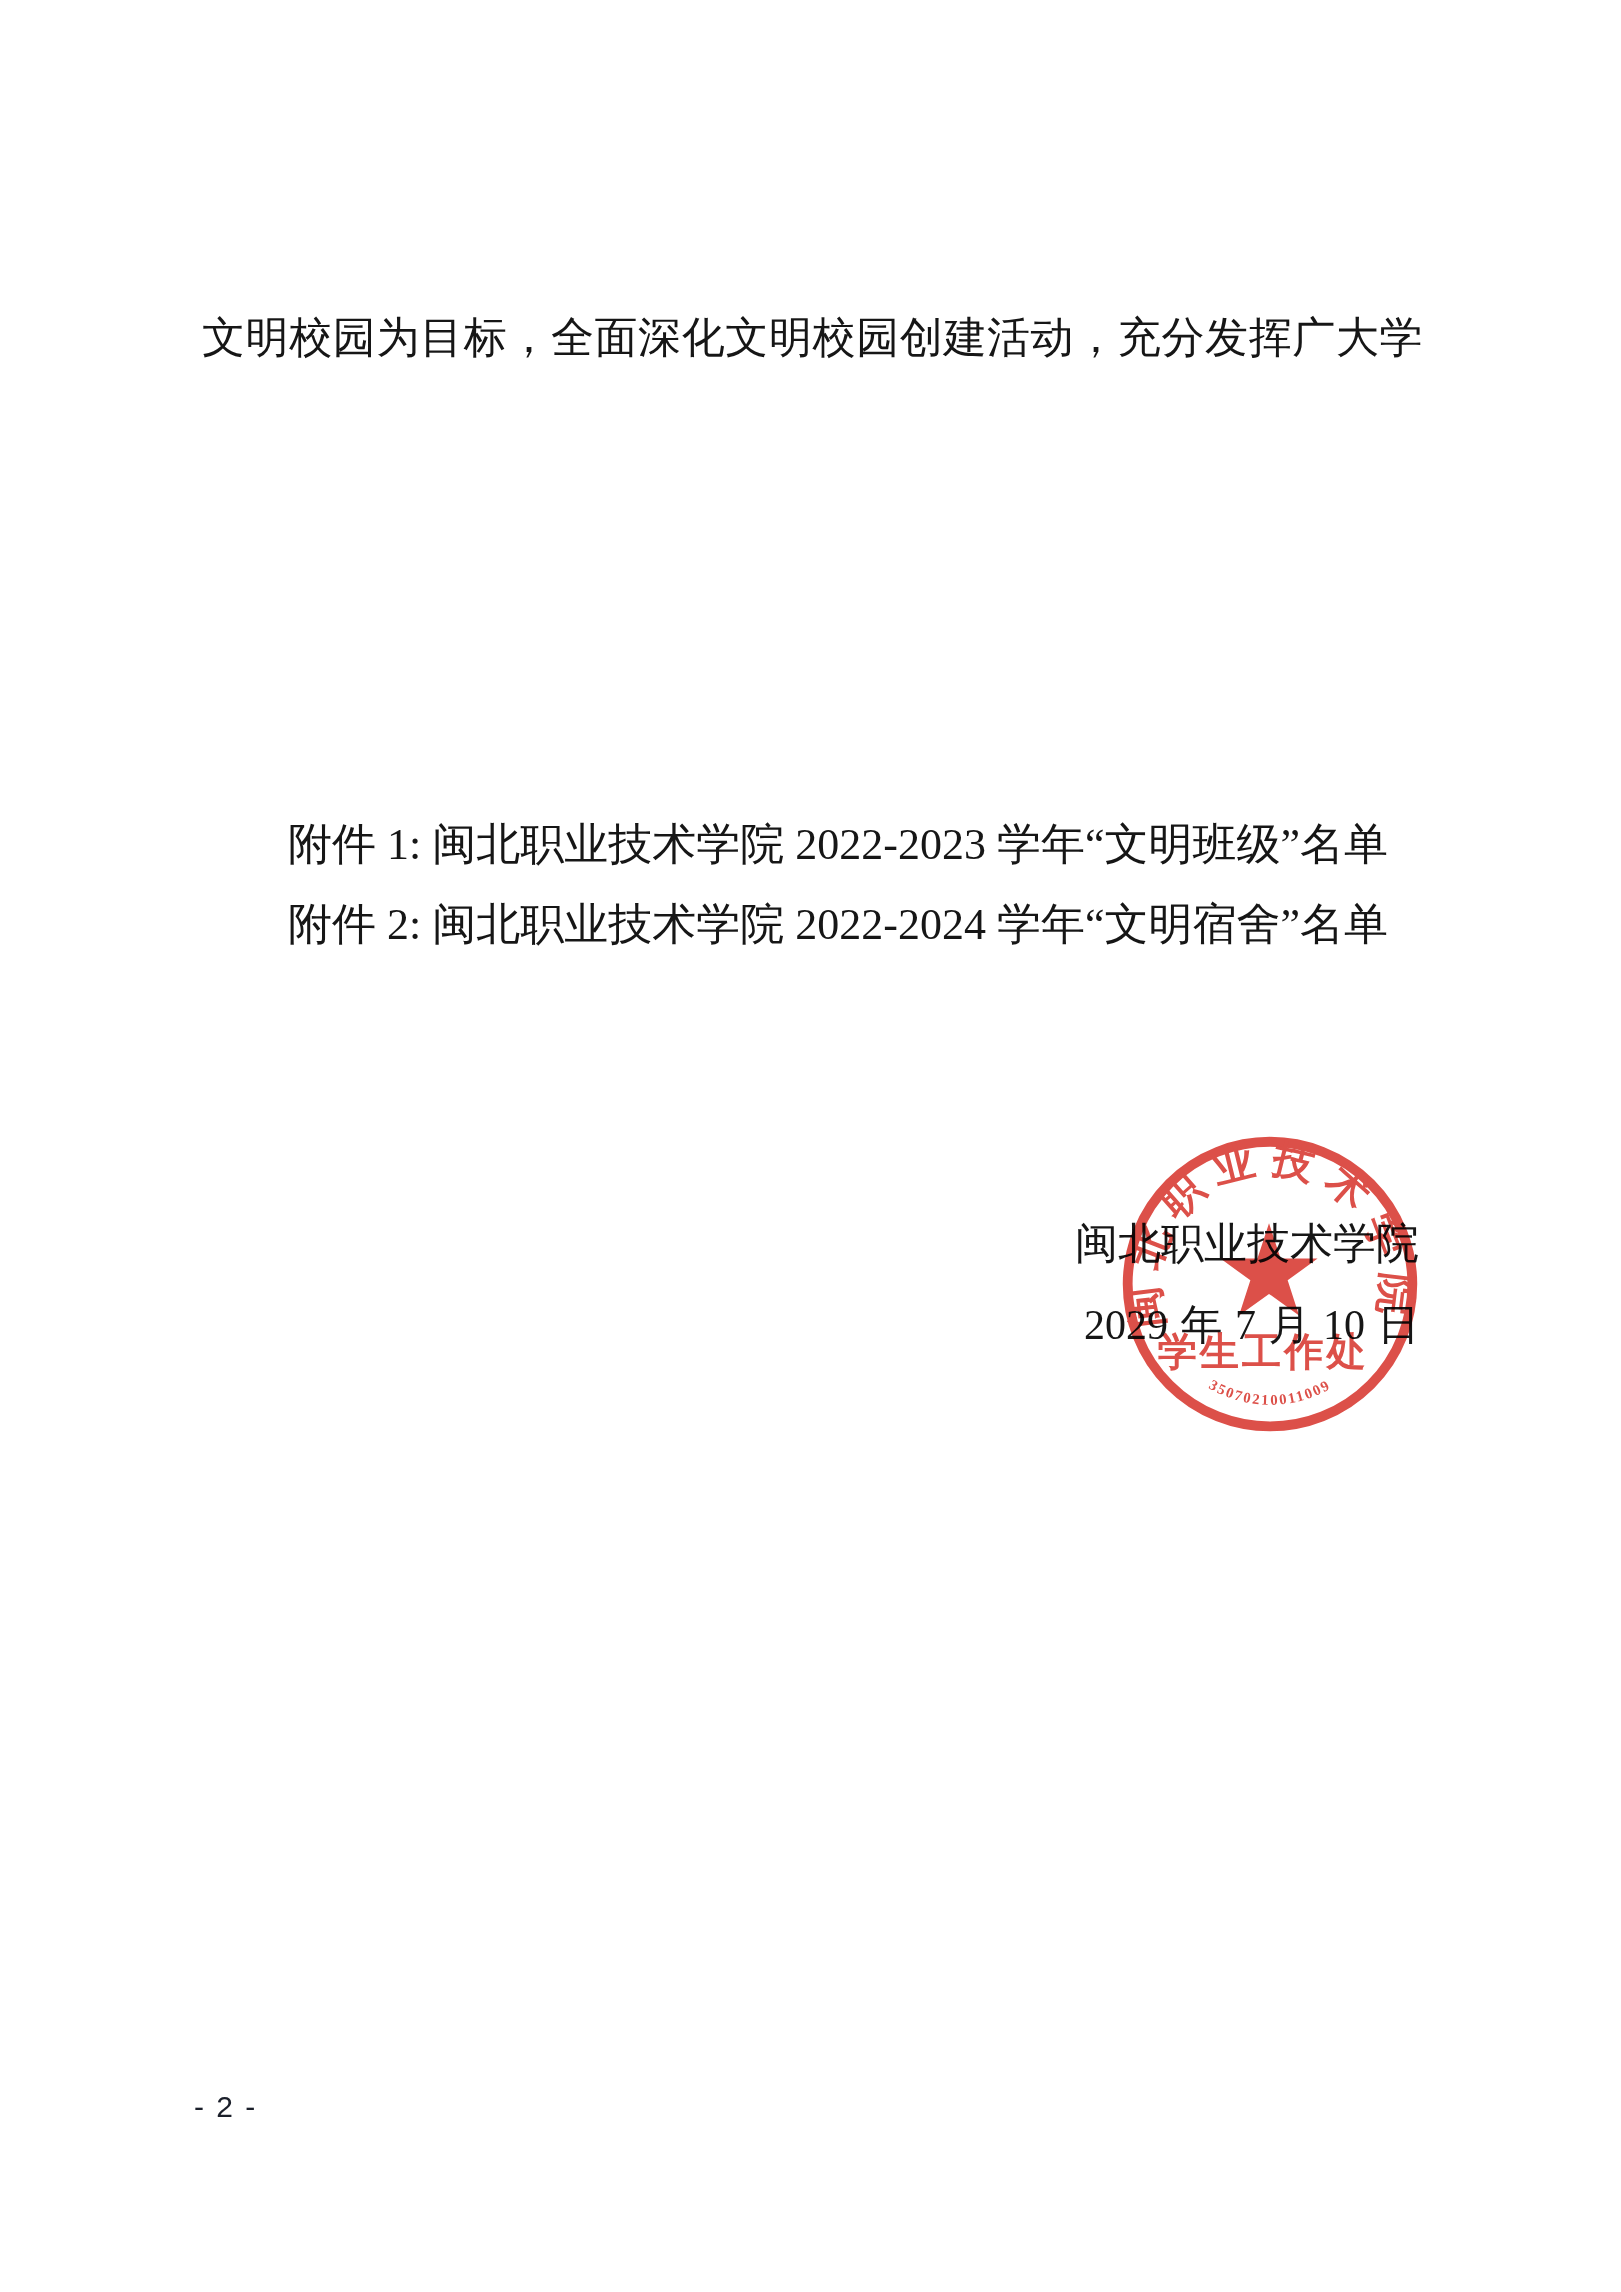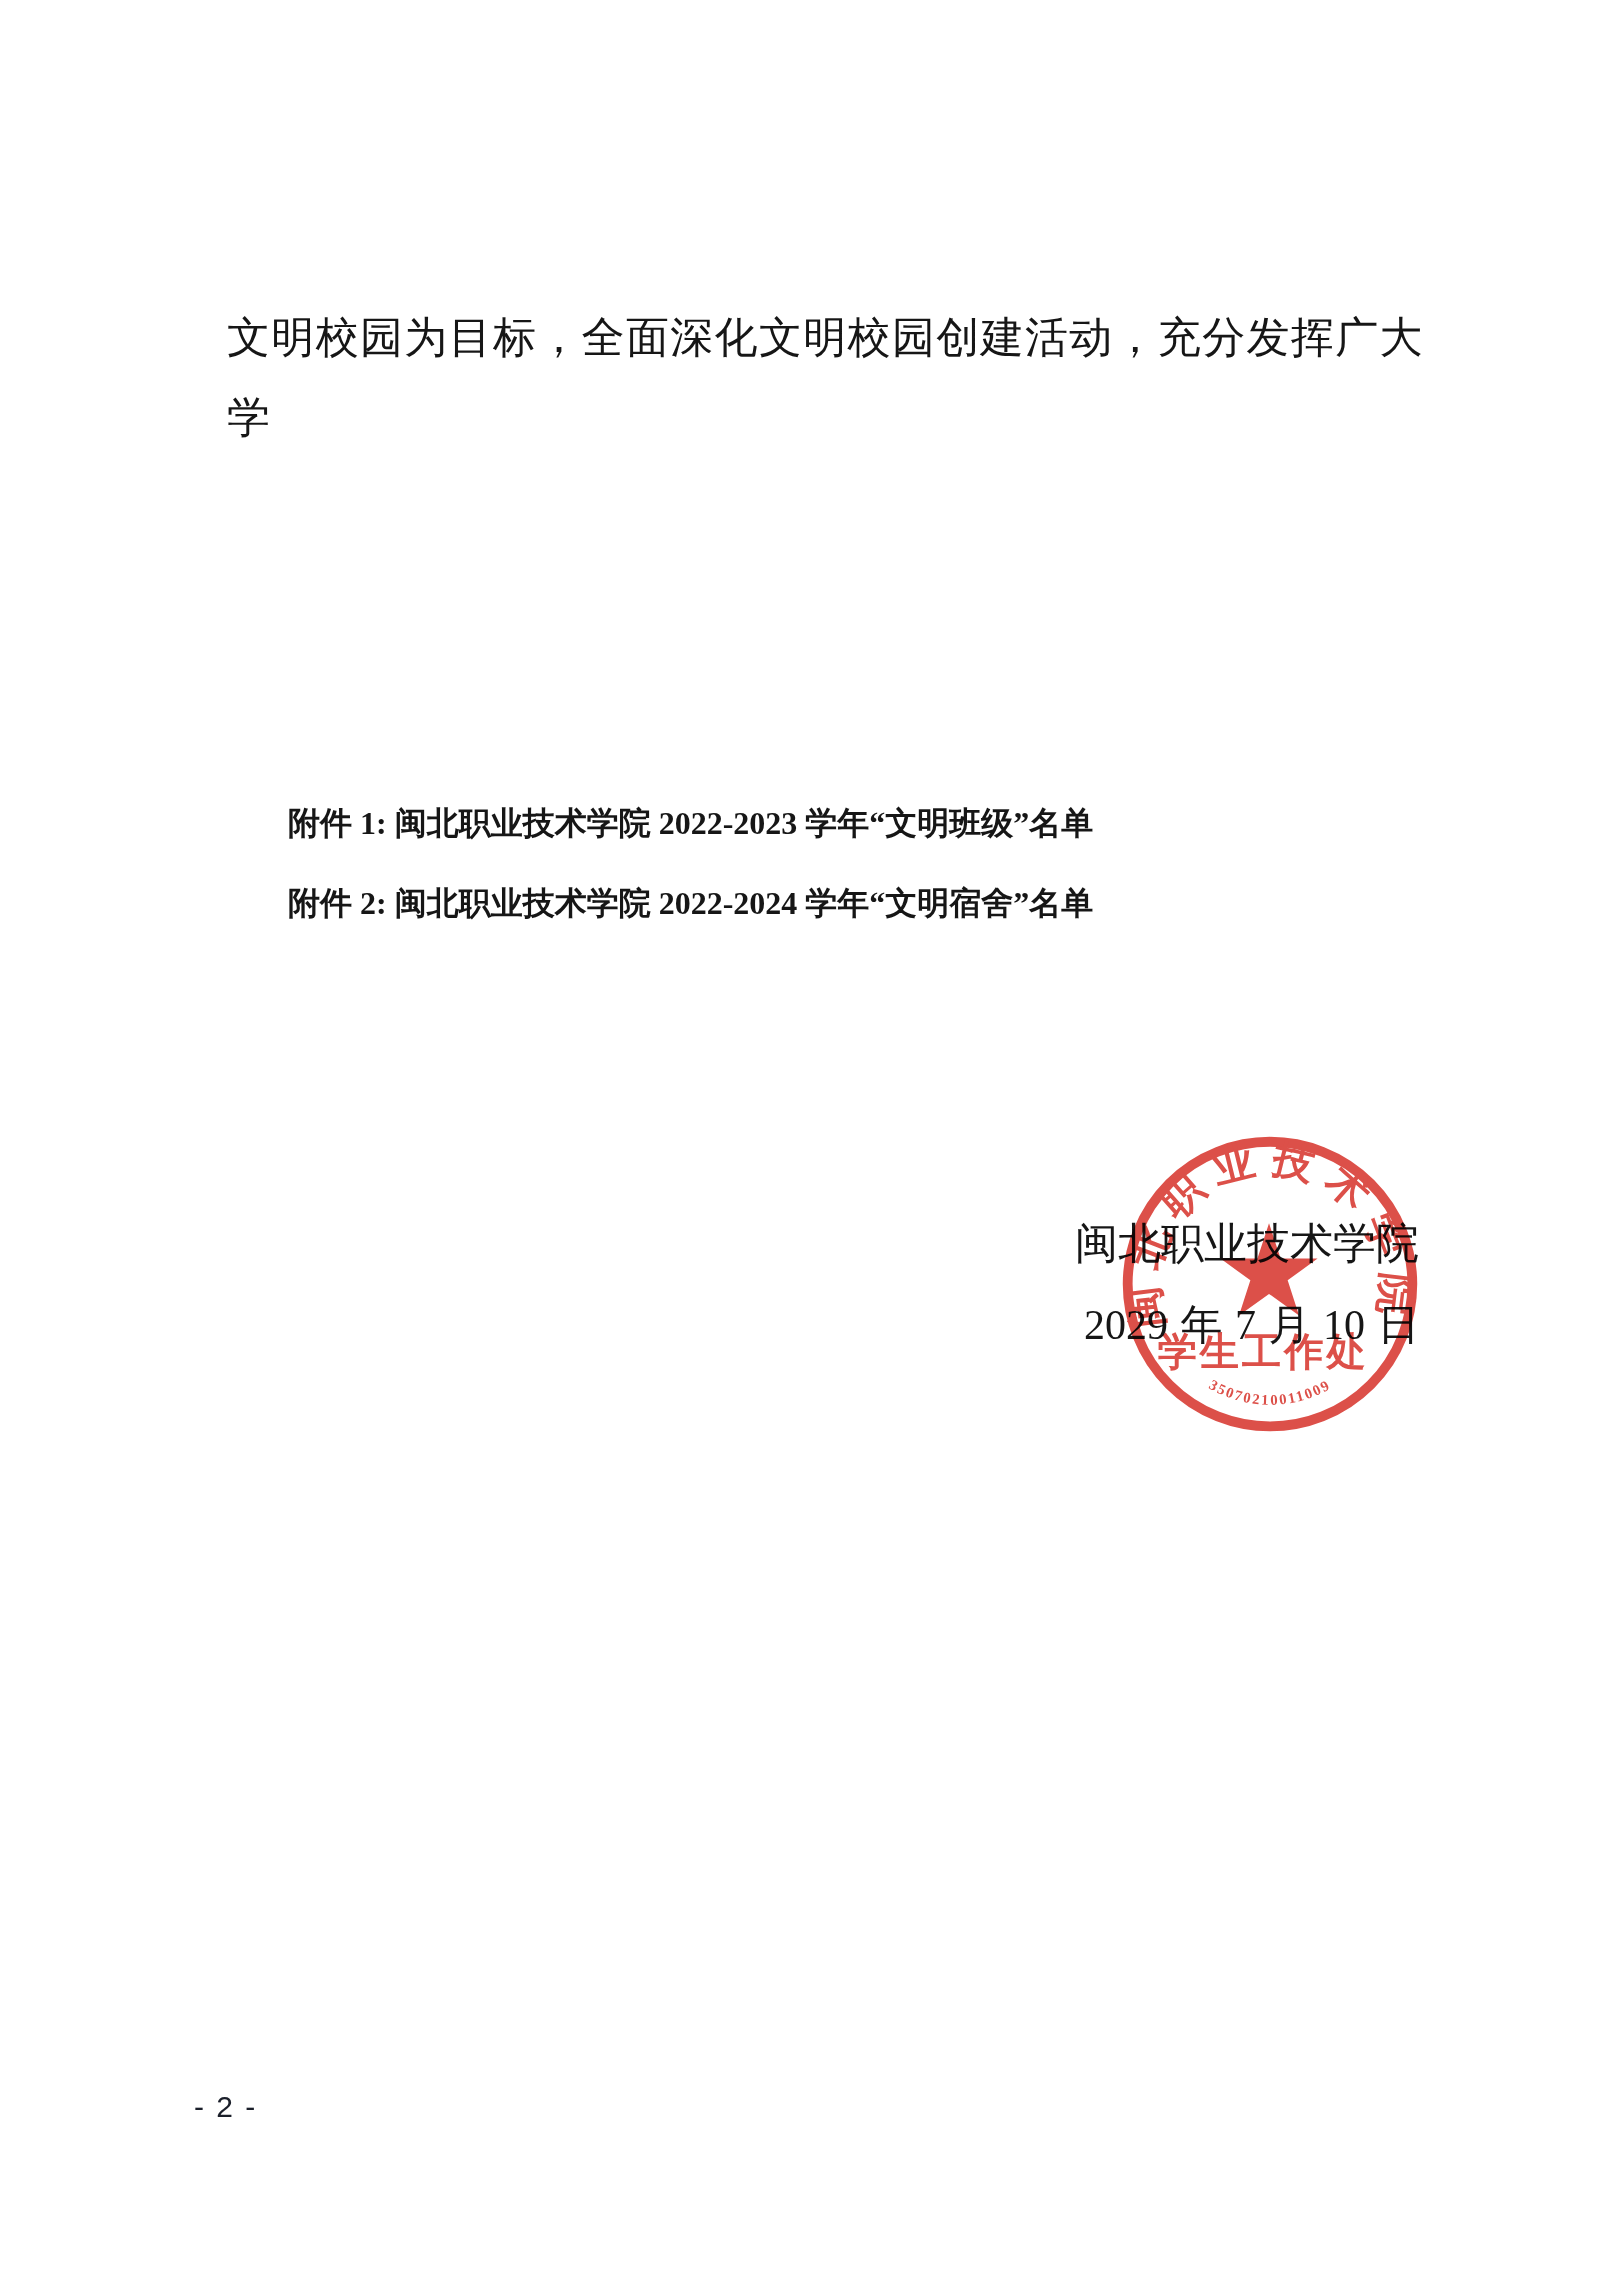--- a/index.html
+++ b/index.html
@@ -14,7 +14,7 @@
     font-size:43px;line-height:80px;letter-spacing:0.5px;
   }
   .bodyline{white-space:nowrap;}
-  .bodyline.just{white-space:normal;text-align:justify;text-align-last:justify;margin-left:25px;}
+  .bodyline.just{white-space:normal;text-align:justify;text-align-last:justify;}
   .attachments{
     left:288px;top:783px;width:1176px;
     font-size:32px;line-height:80px;font-weight:bold;

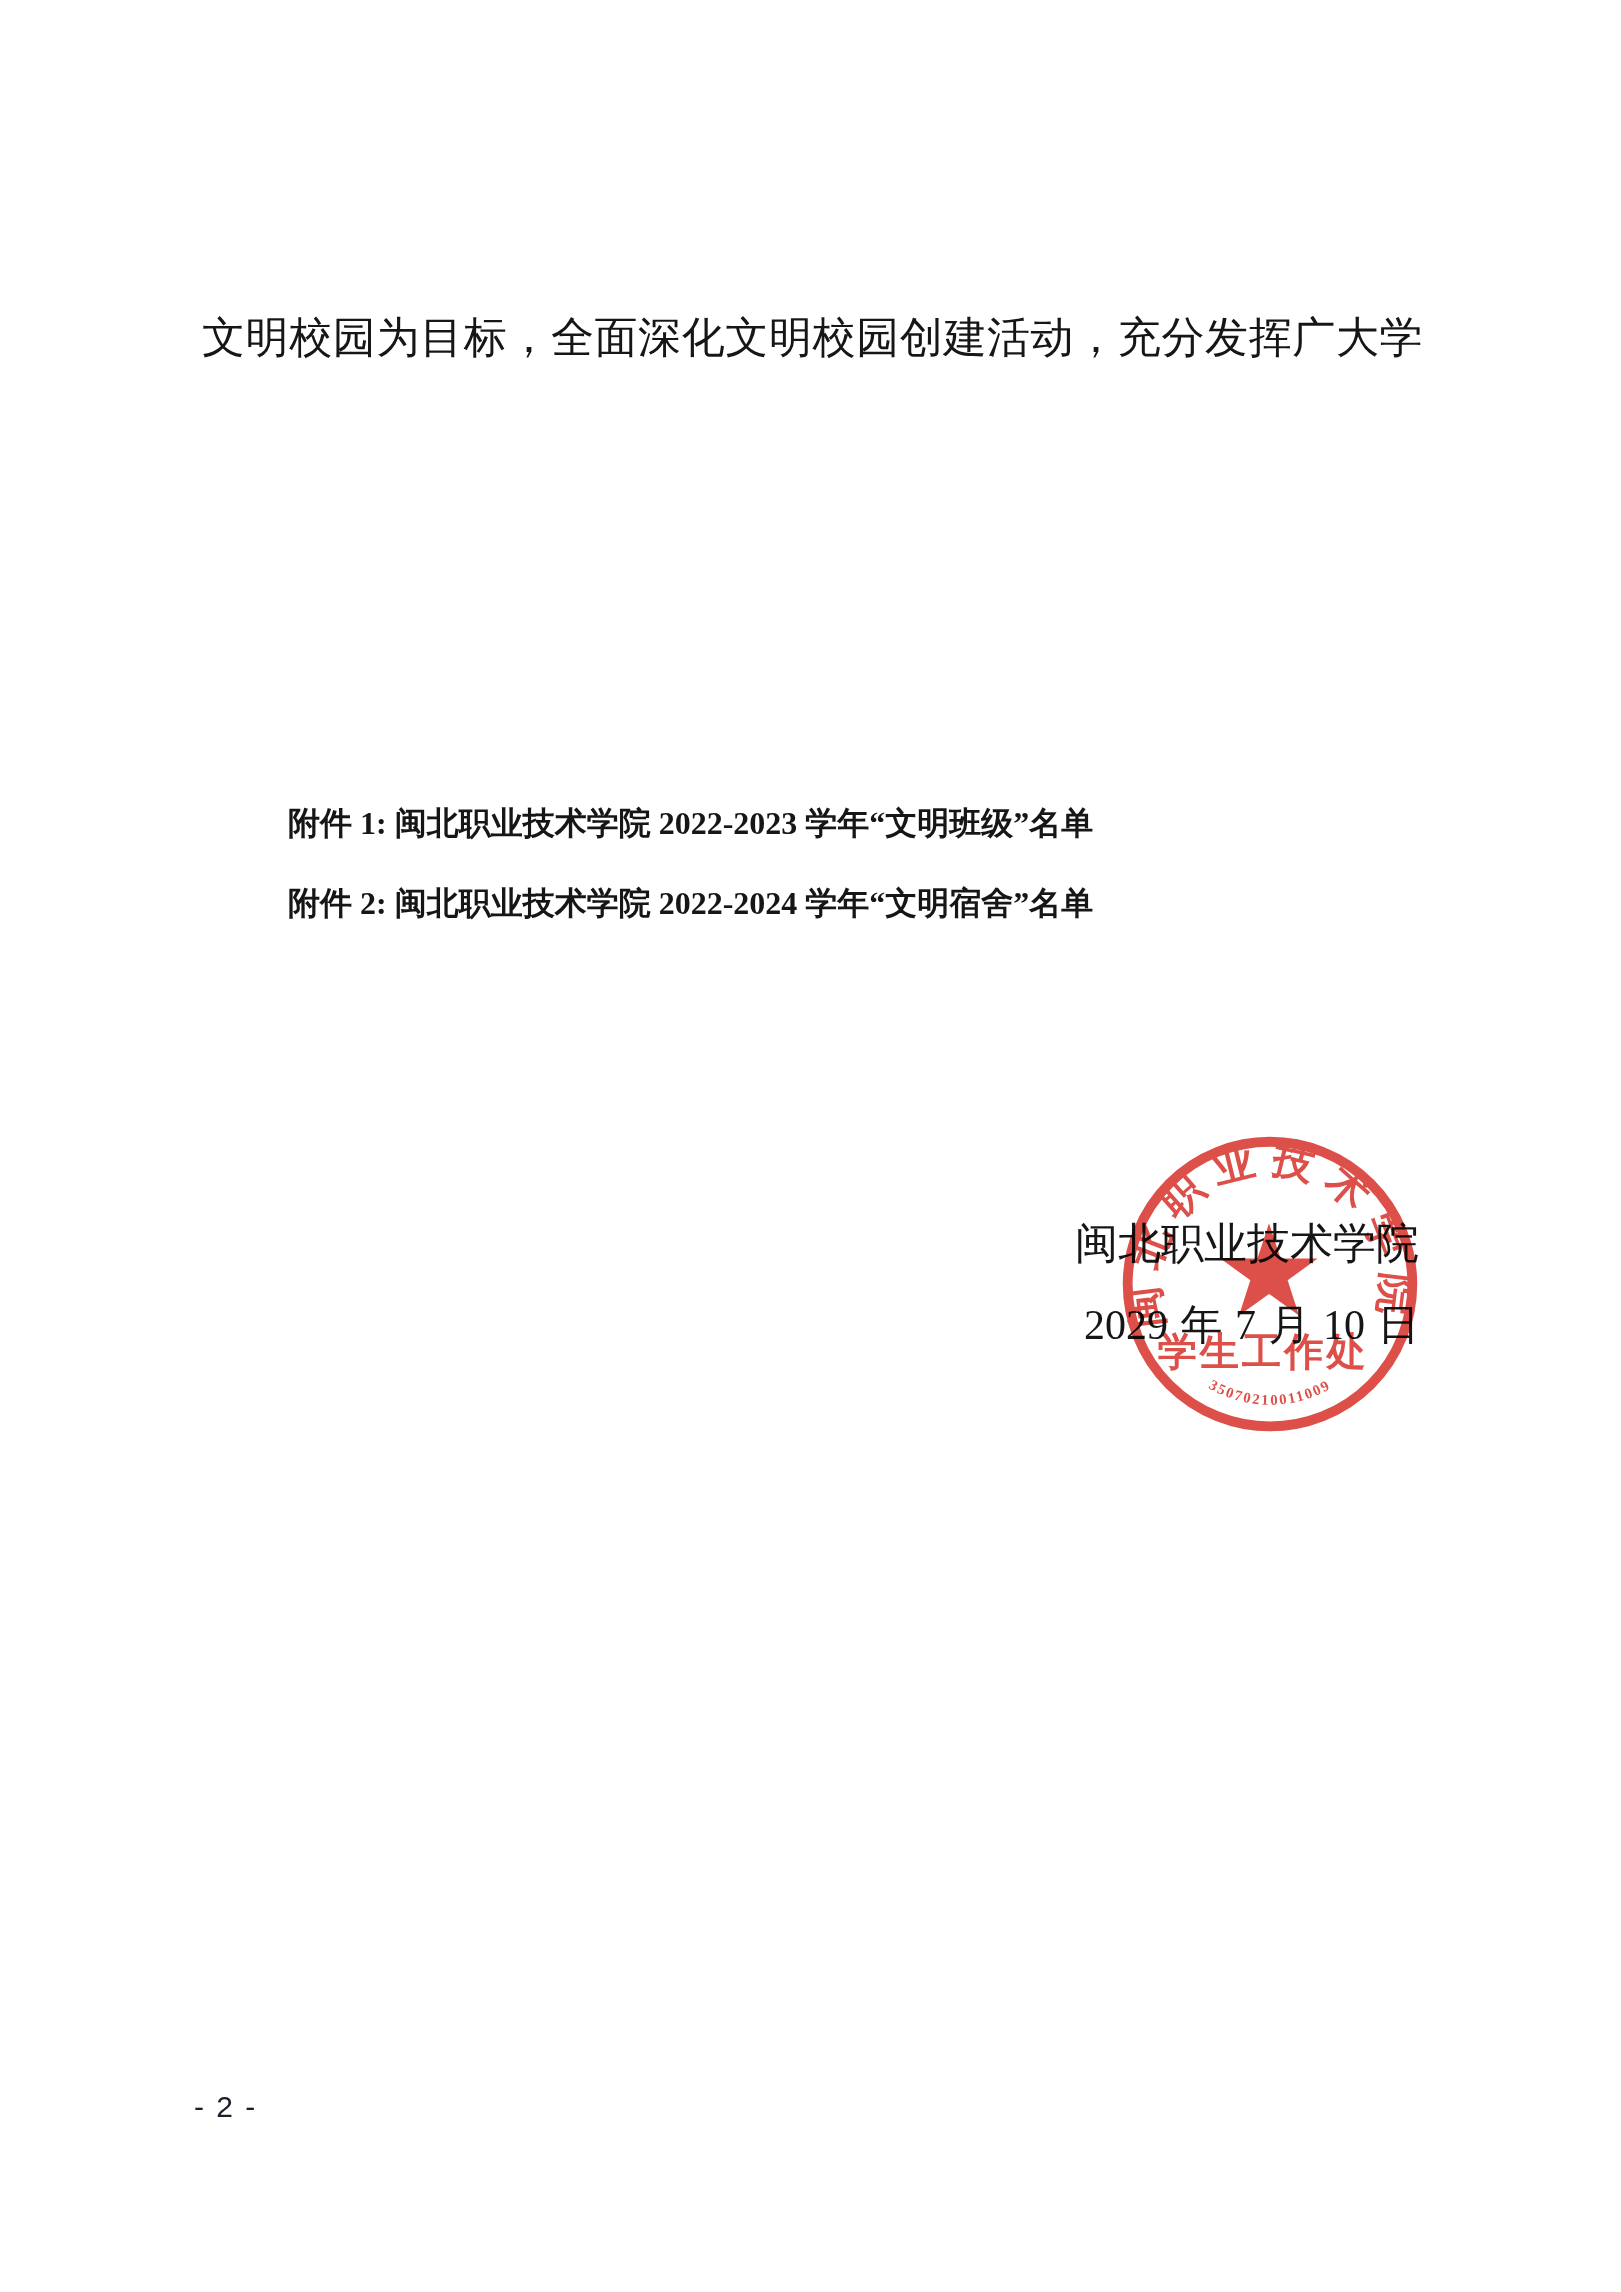--- a/index.html
+++ b/index.html
@@ -16,8 +16,8 @@
   .bodyline{white-space:nowrap;}
   .bodyline.just{white-space:normal;text-align:justify;text-align-last:justify;}
   .attachments{
-    left:288px;top:783px;width:1176px;
-    font-size:32px;line-height:80px;font-weight:bold;
+    left:288px;top:805px;width:1176px;
+    font-size:44px;line-height:80px;
   }
   .attachline{white-space:nowrap;}
   .sig-org{

